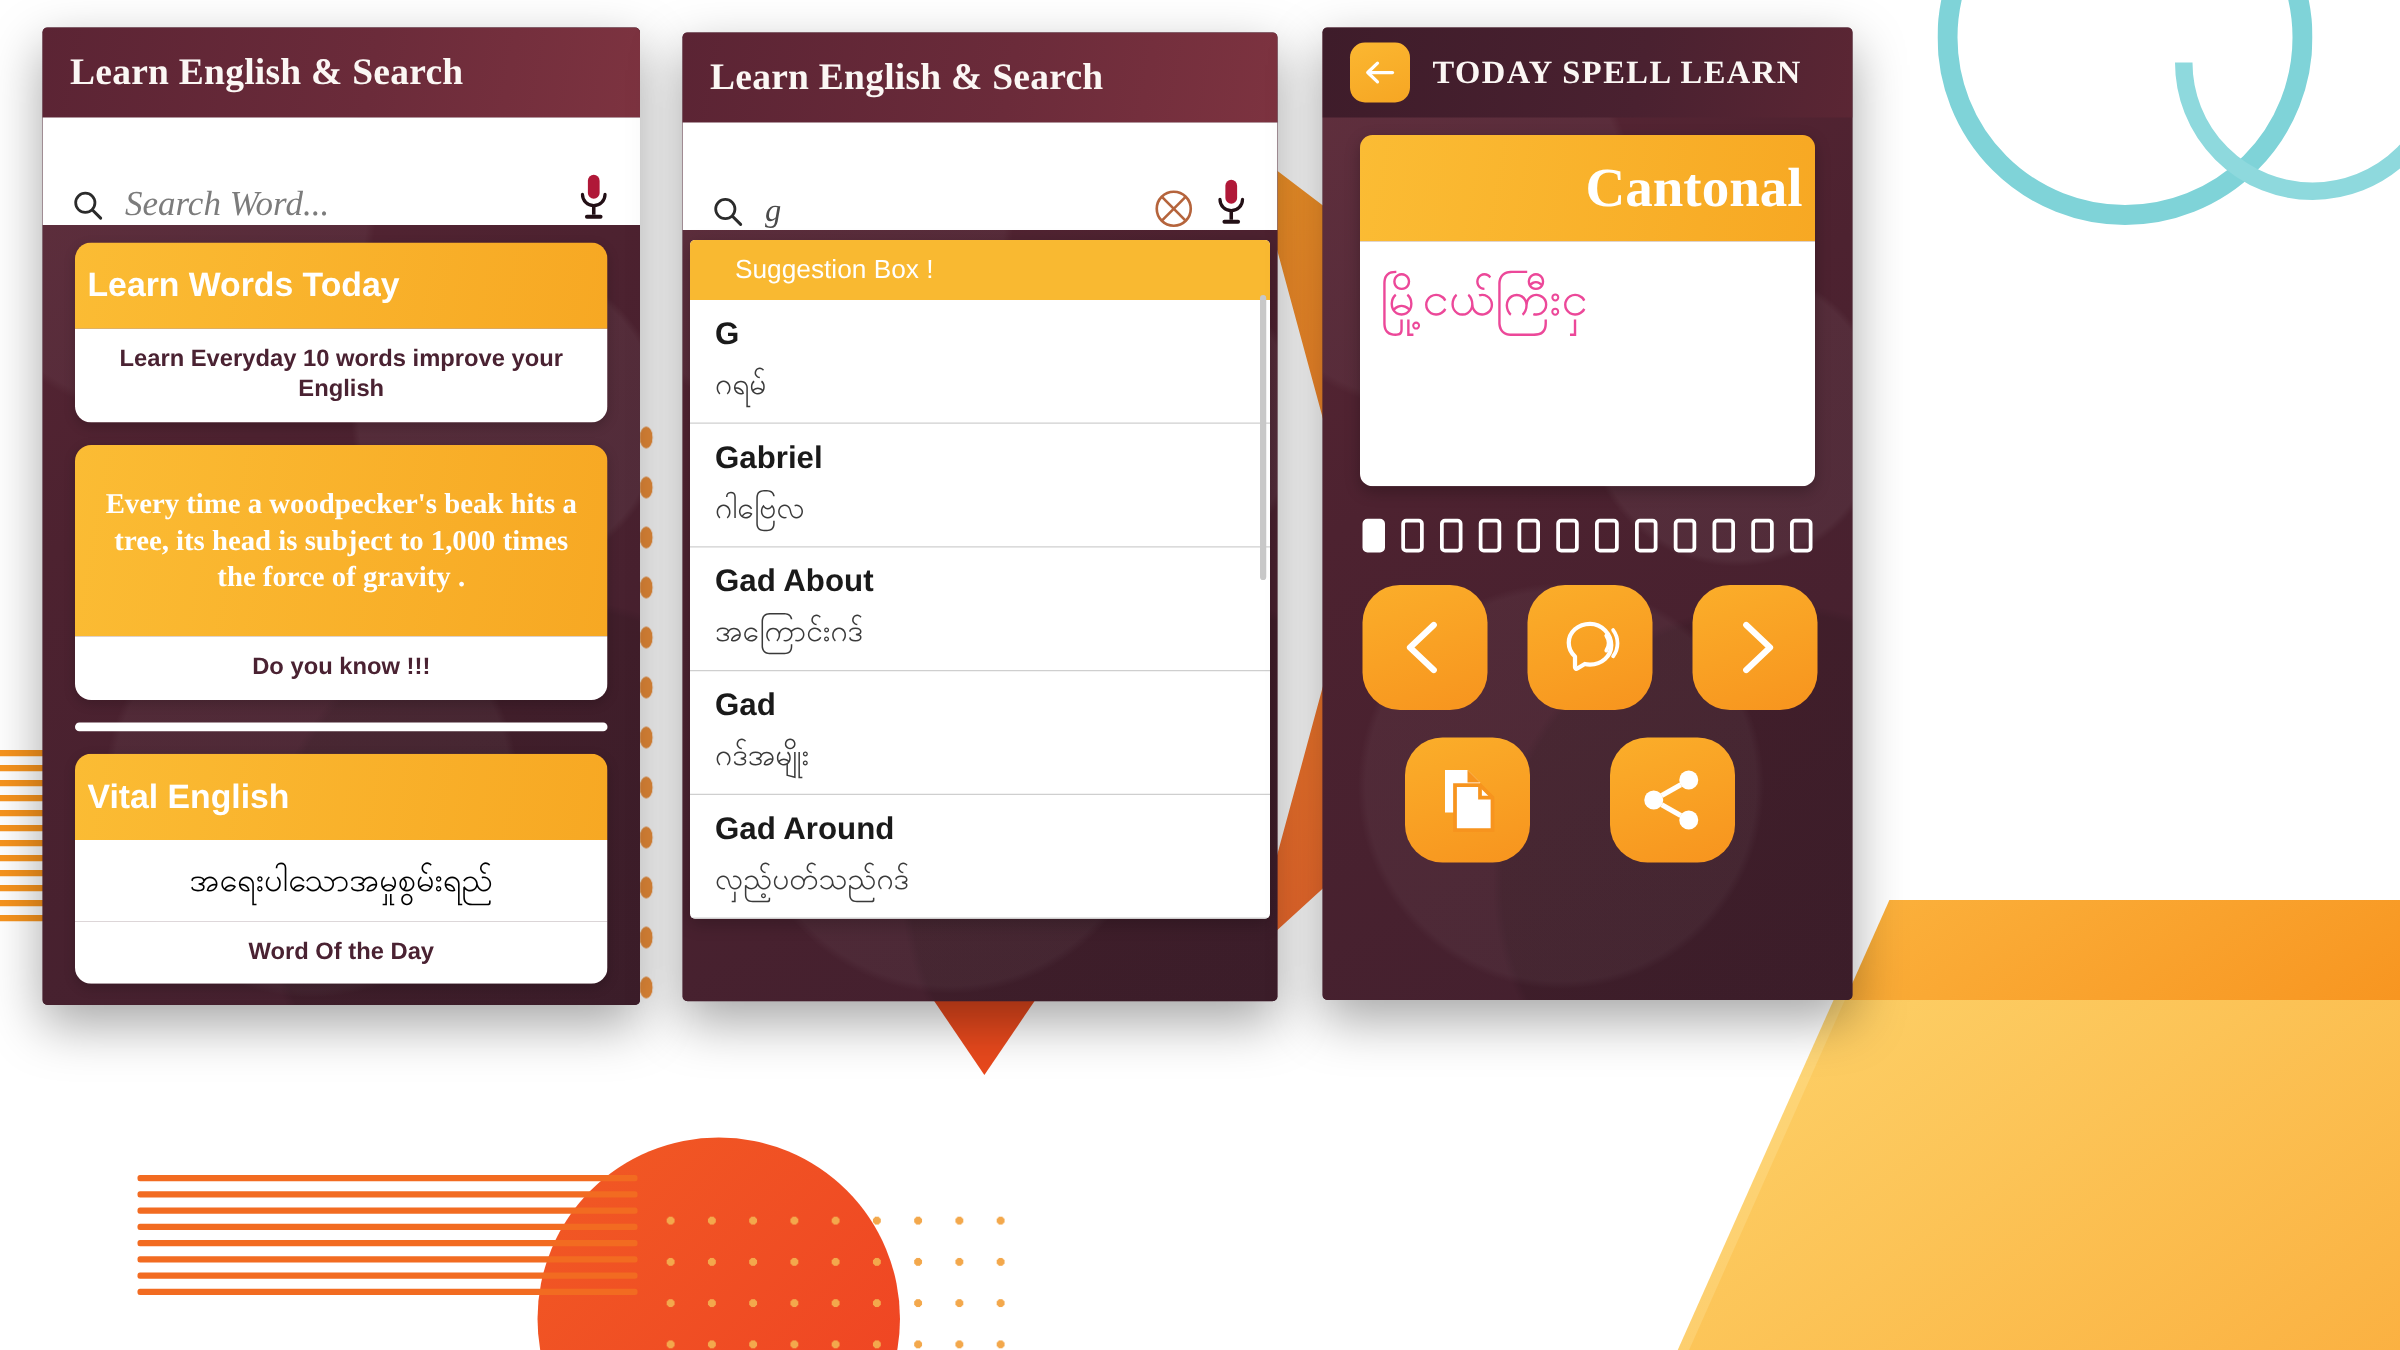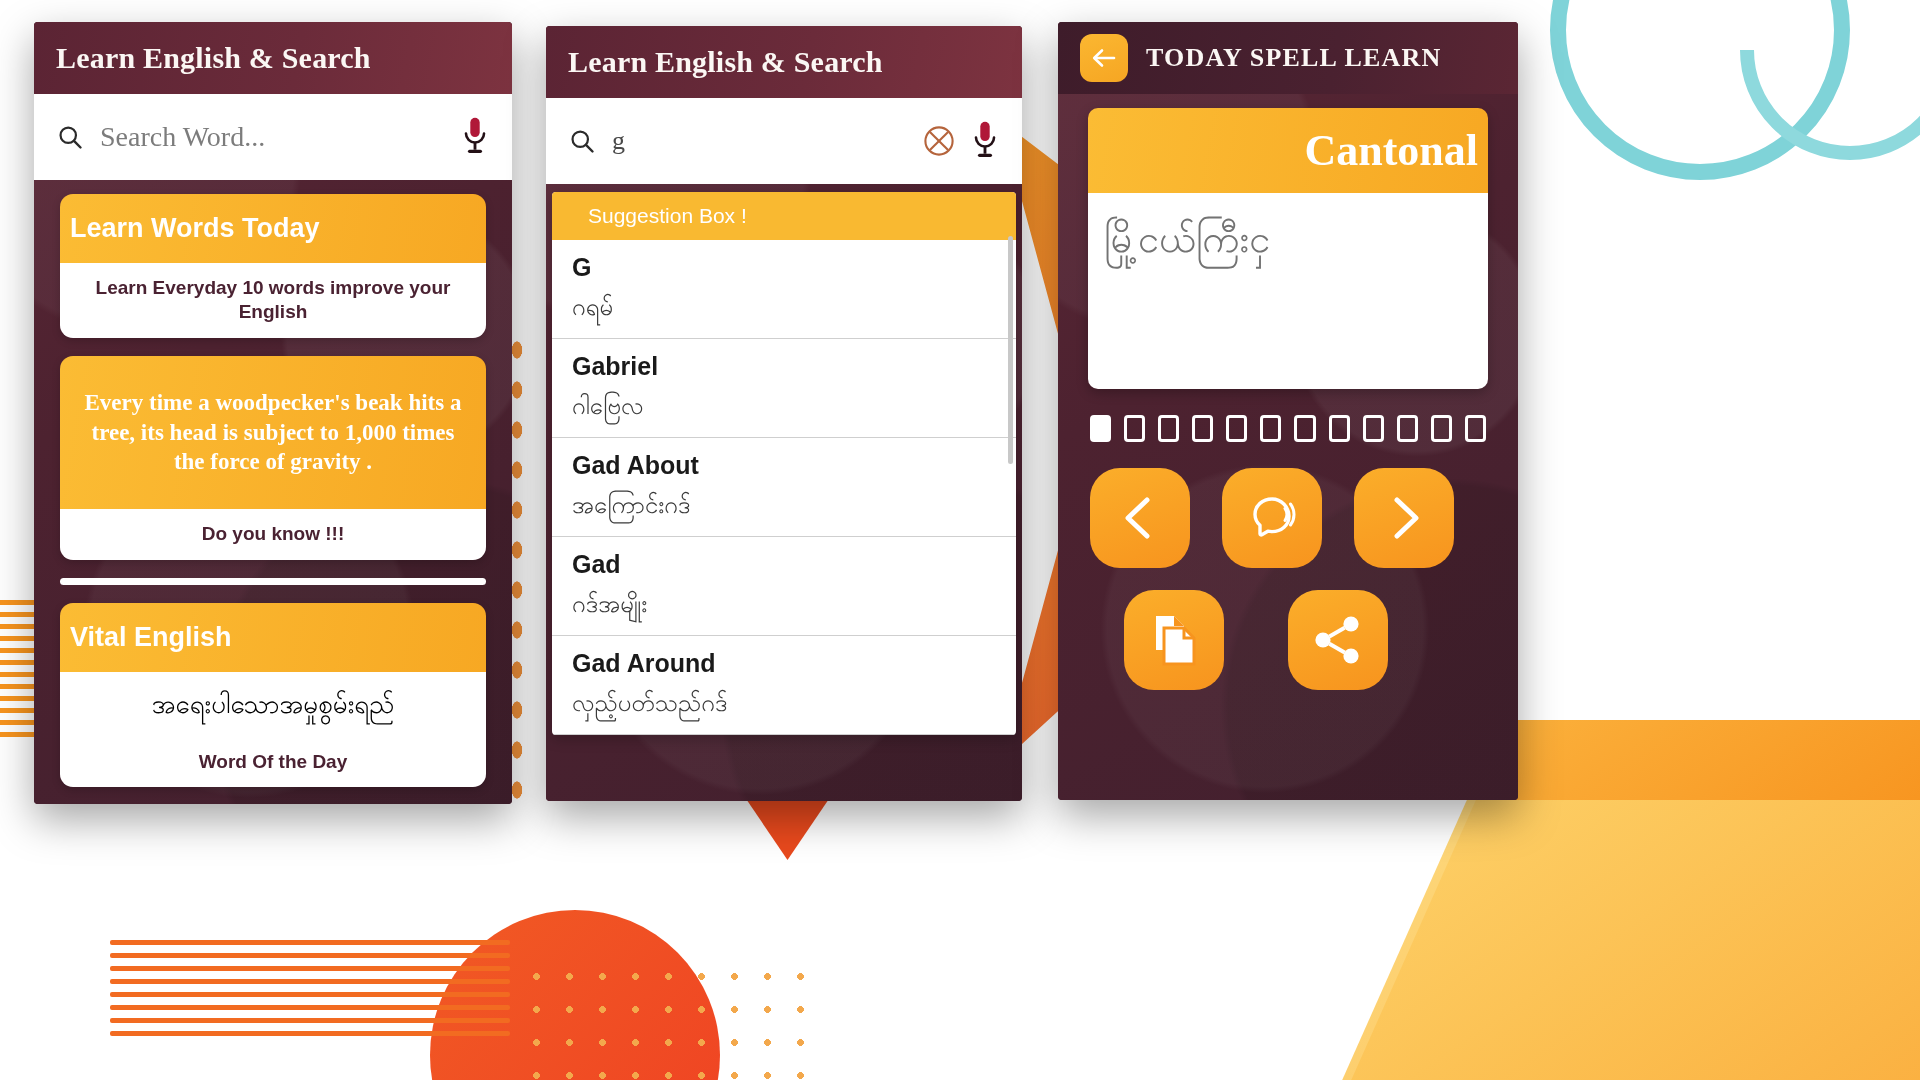--- a/index.html
+++ b/index.html
@@ -106,7 +106,7 @@
 
   #phone1 { left:34px;  top:22px;  width:478px; height:782px; }
   #phone2 { left:546px; top:26px;  width:476px; height:775px; }
-  #phone3 { left:1058px;top:22px;  width:460px; height:778px; }
+  #phone3 { left:1058px;top:22px;  width:424px; height:778px; }
 
   
   .appbar {

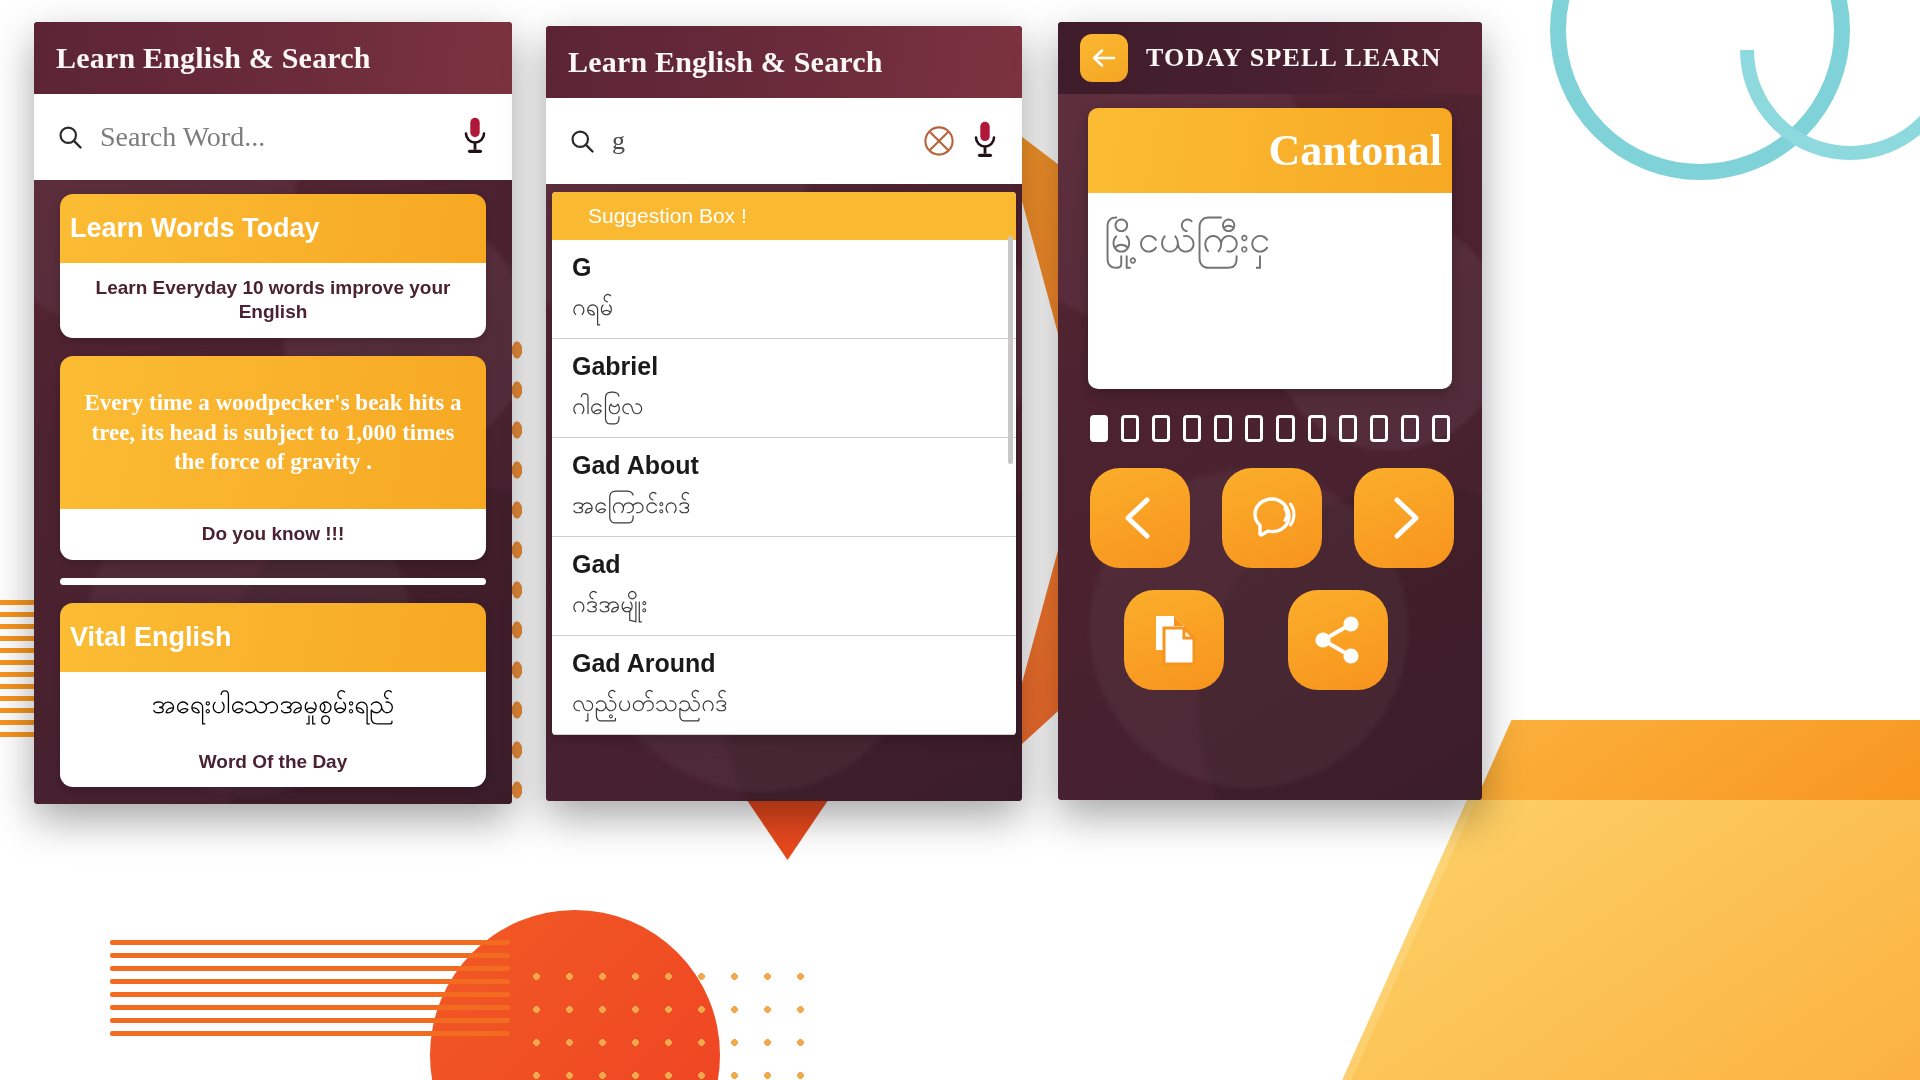--- a/index.html
+++ b/index.html
@@ -140,9 +140,10 @@
     position:relative; z-index:3;
     background:#ffffff;
     height:86px;
-    display:flex; align-items:center;
+    display:flex; align-items:flex-end;
     padding:0 22px;
     gap:14px;
+    font-style:italic;
   }
   .search-input-wrap { flex:1; display:flex; align-items:center; gap:16px; min-width:0; }
   .search-text {

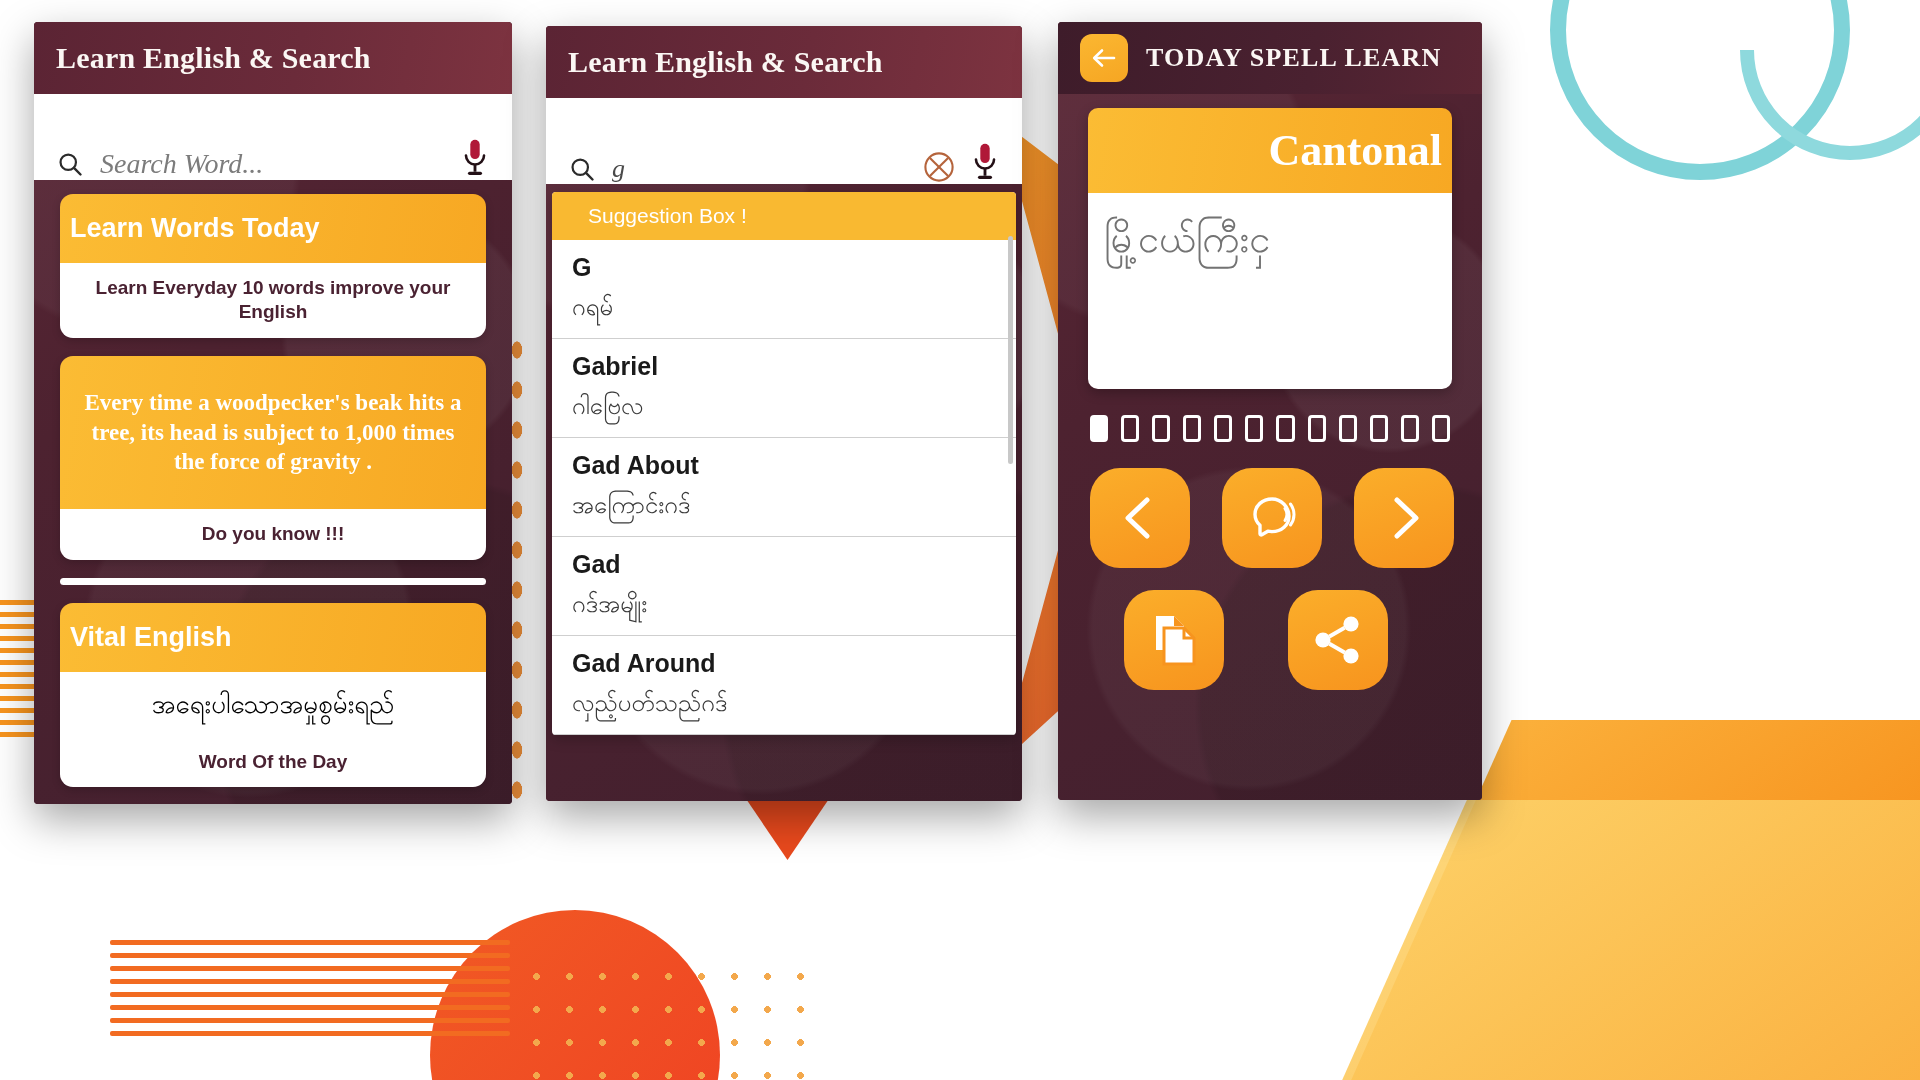--- a/index.html
+++ b/index.html
@@ -235,7 +235,7 @@
     min-height:196px;
     padding:22px 16px;
     font-size:38px;
-    color:#737373;
+    color:#ec4899;
   }
 
   .pager { display:flex; gap:13px; padding:26px 6px 0 6px; }

